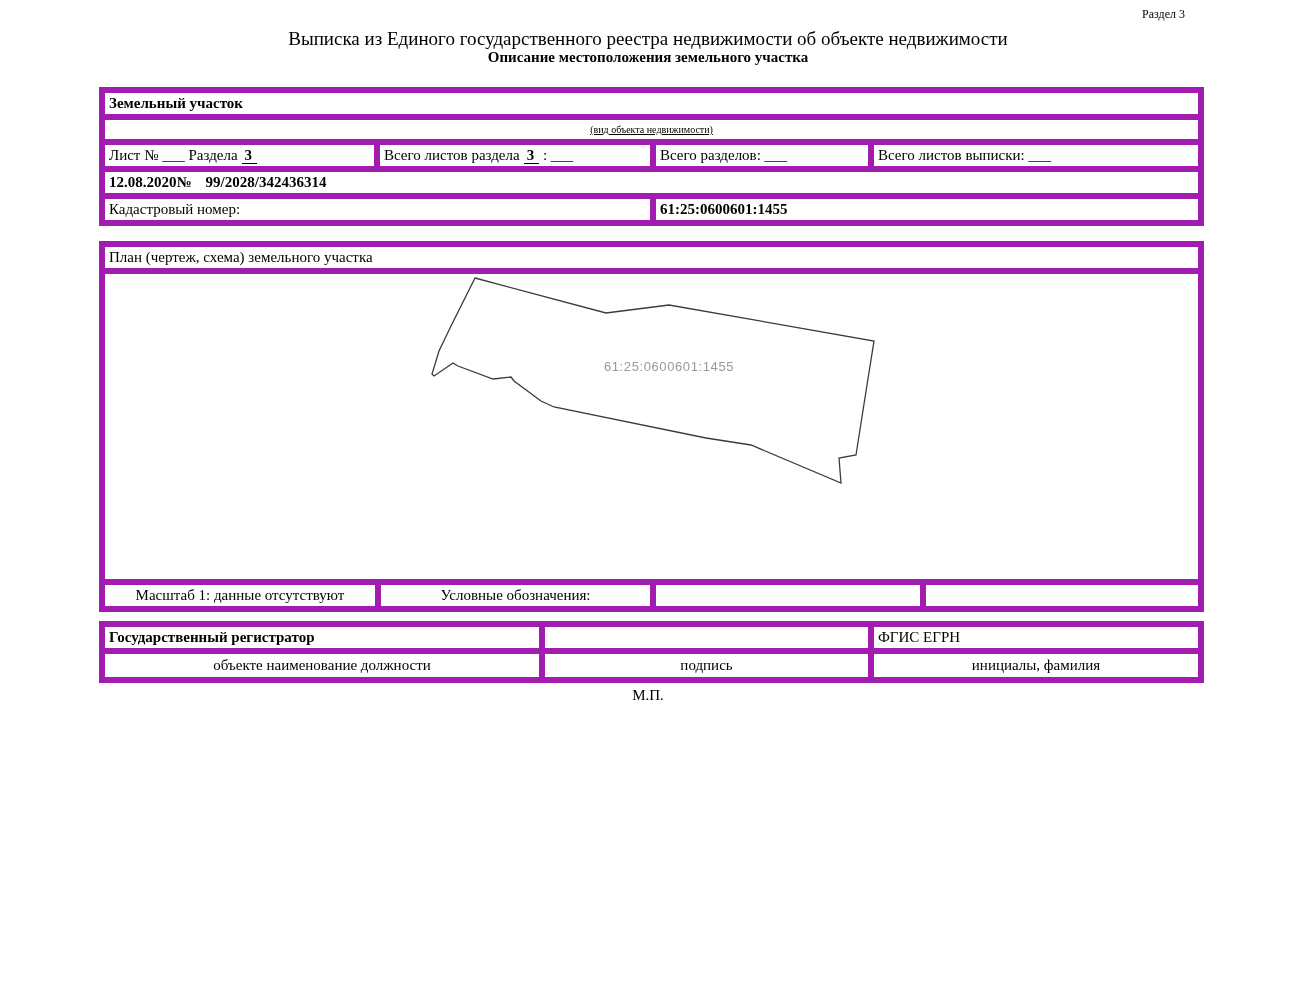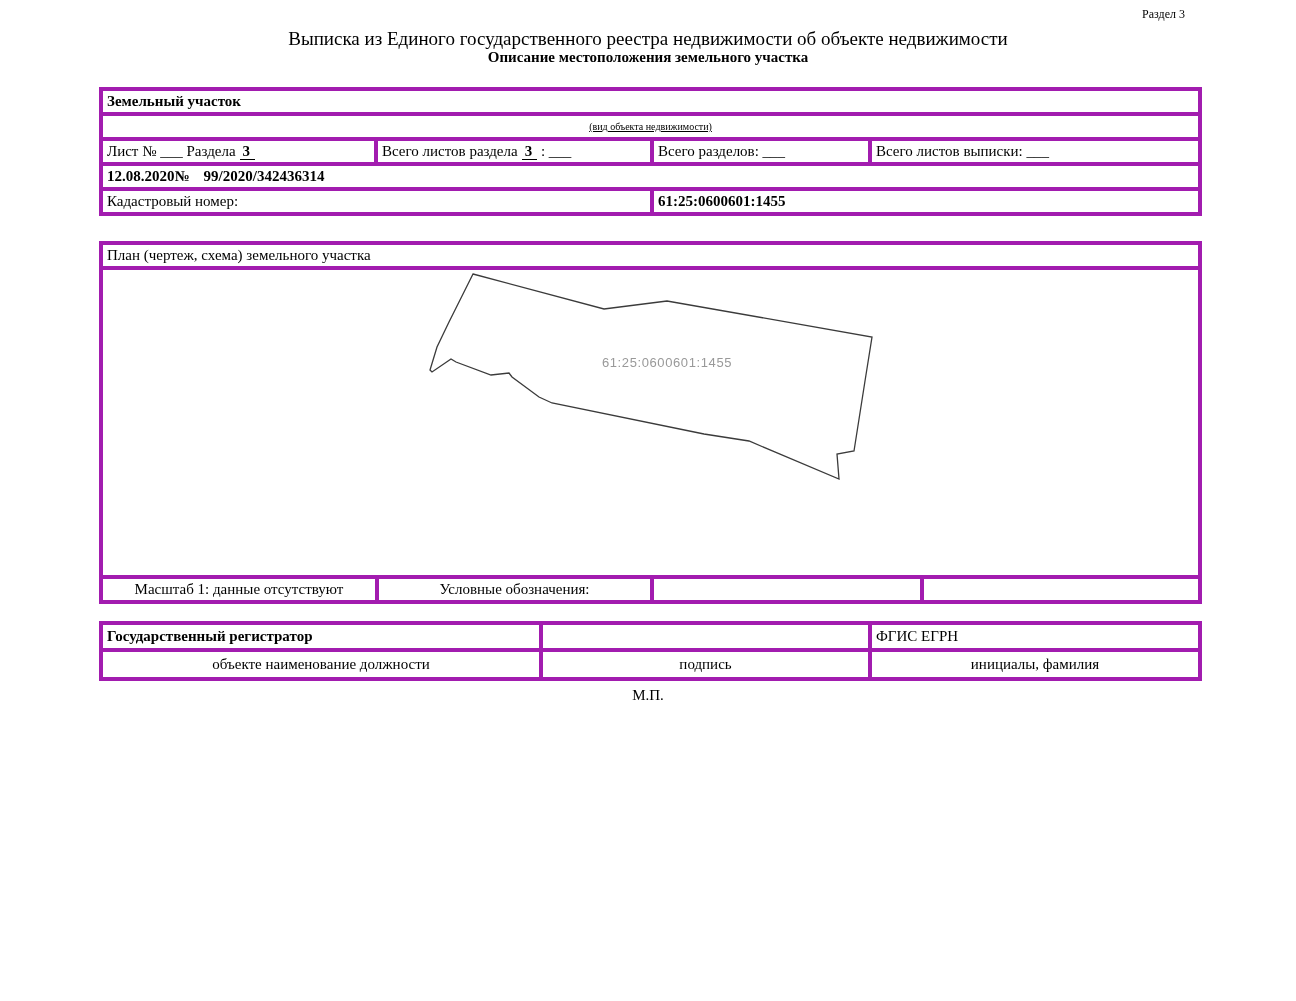--- a/index.html
+++ b/index.html
@@ -47,7 +47,7 @@
     font-size: 15px;
   }
   table.tbl td {
-    border: 4px solid #a21caf;
+    border: 6px solid #a21caf;
     padding: 2px 4px;
     height: 25px;
     vertical-align: middle;

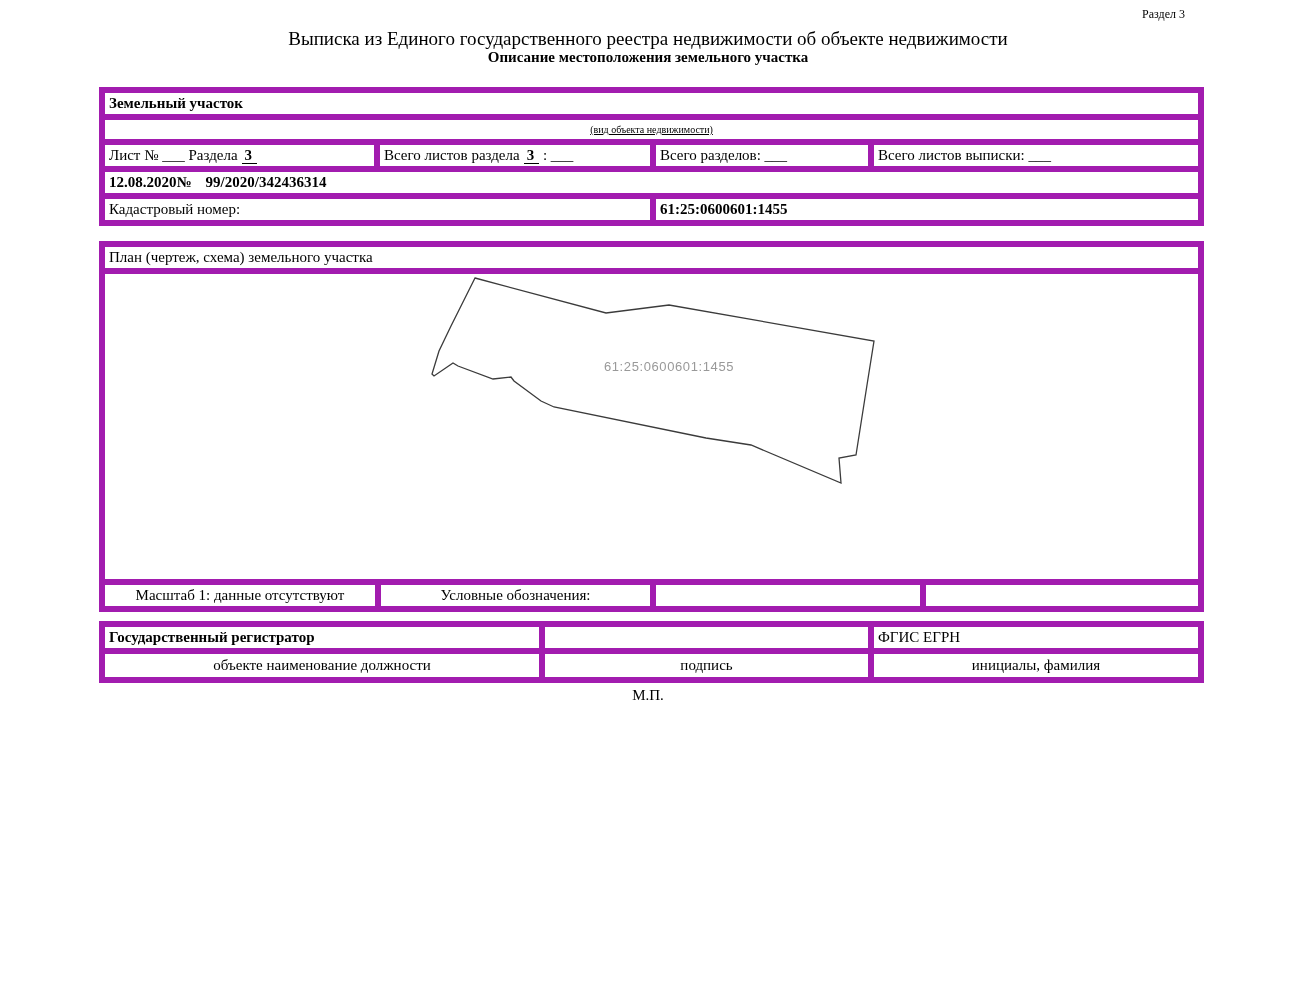--- a/index.html
+++ b/index.html
@@ -123,7 +123,7 @@
       <td>Всего листов выписки: ___</td>
     </tr>
     <tr>
-      <td colspan="4" class="b"><span class="date-span">12.08.2020</span><span class="numsign-span">№</span><span>99/2020/342436314</span></td>
+      <td colspan="4" class="b"><span class="date-span">12.08.2020</span><span class="numsign-span">№</span><span>99/2028/342436314</span></td>
     </tr>
     <tr>
       <td colspan="2">Кадастровый номер:</td>

